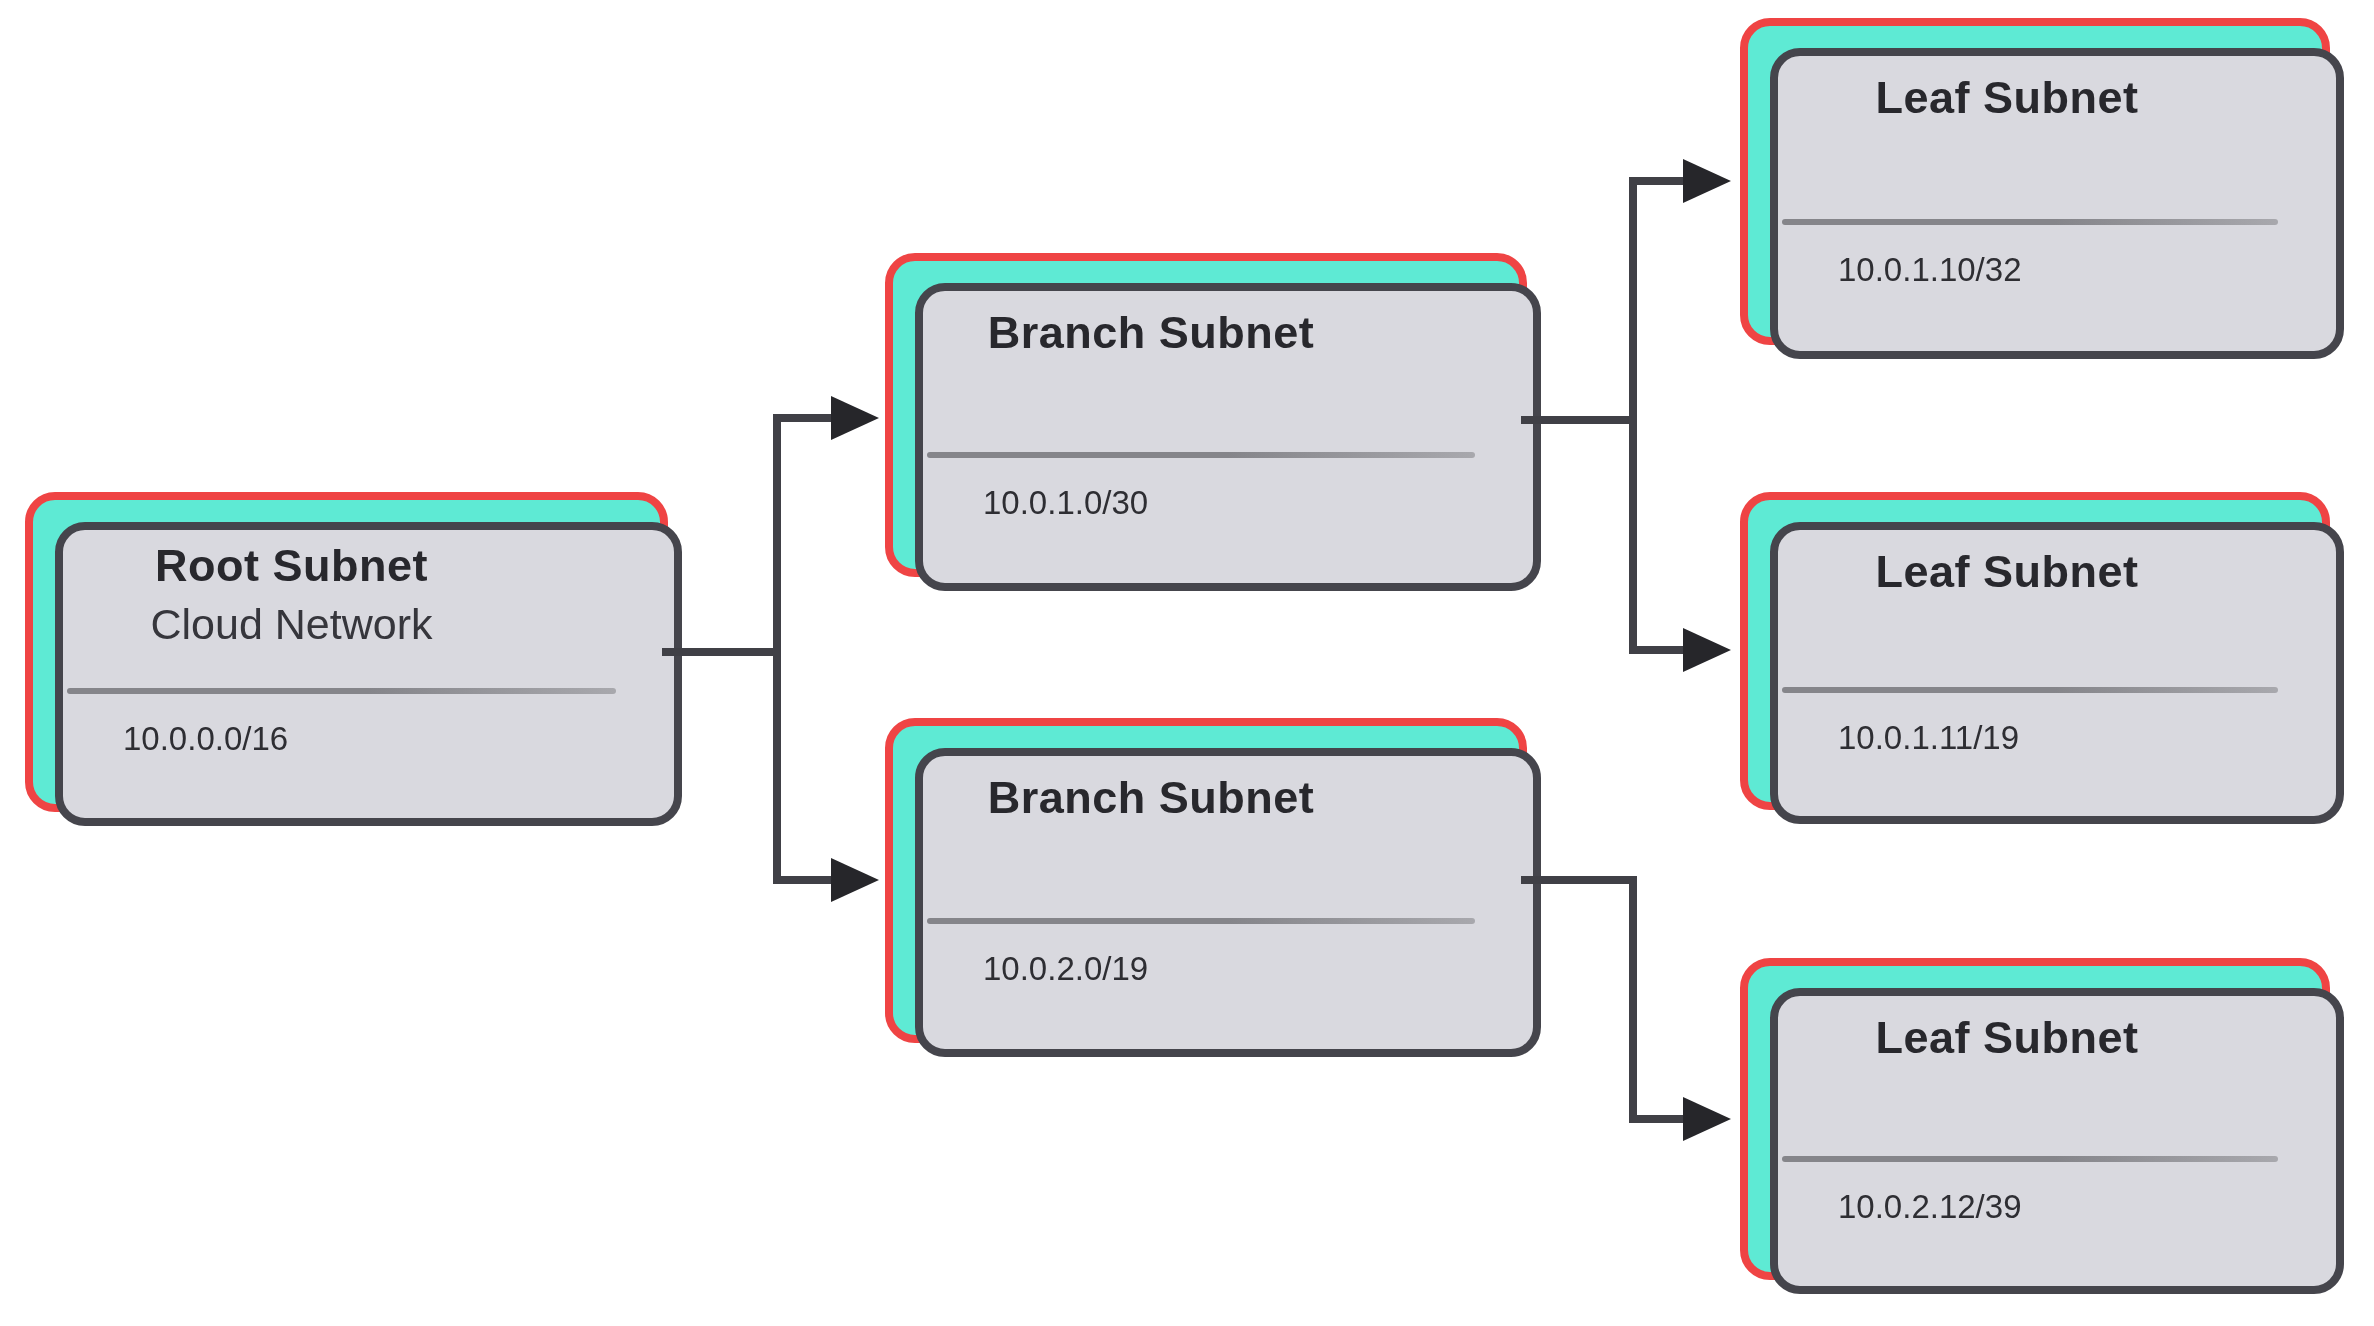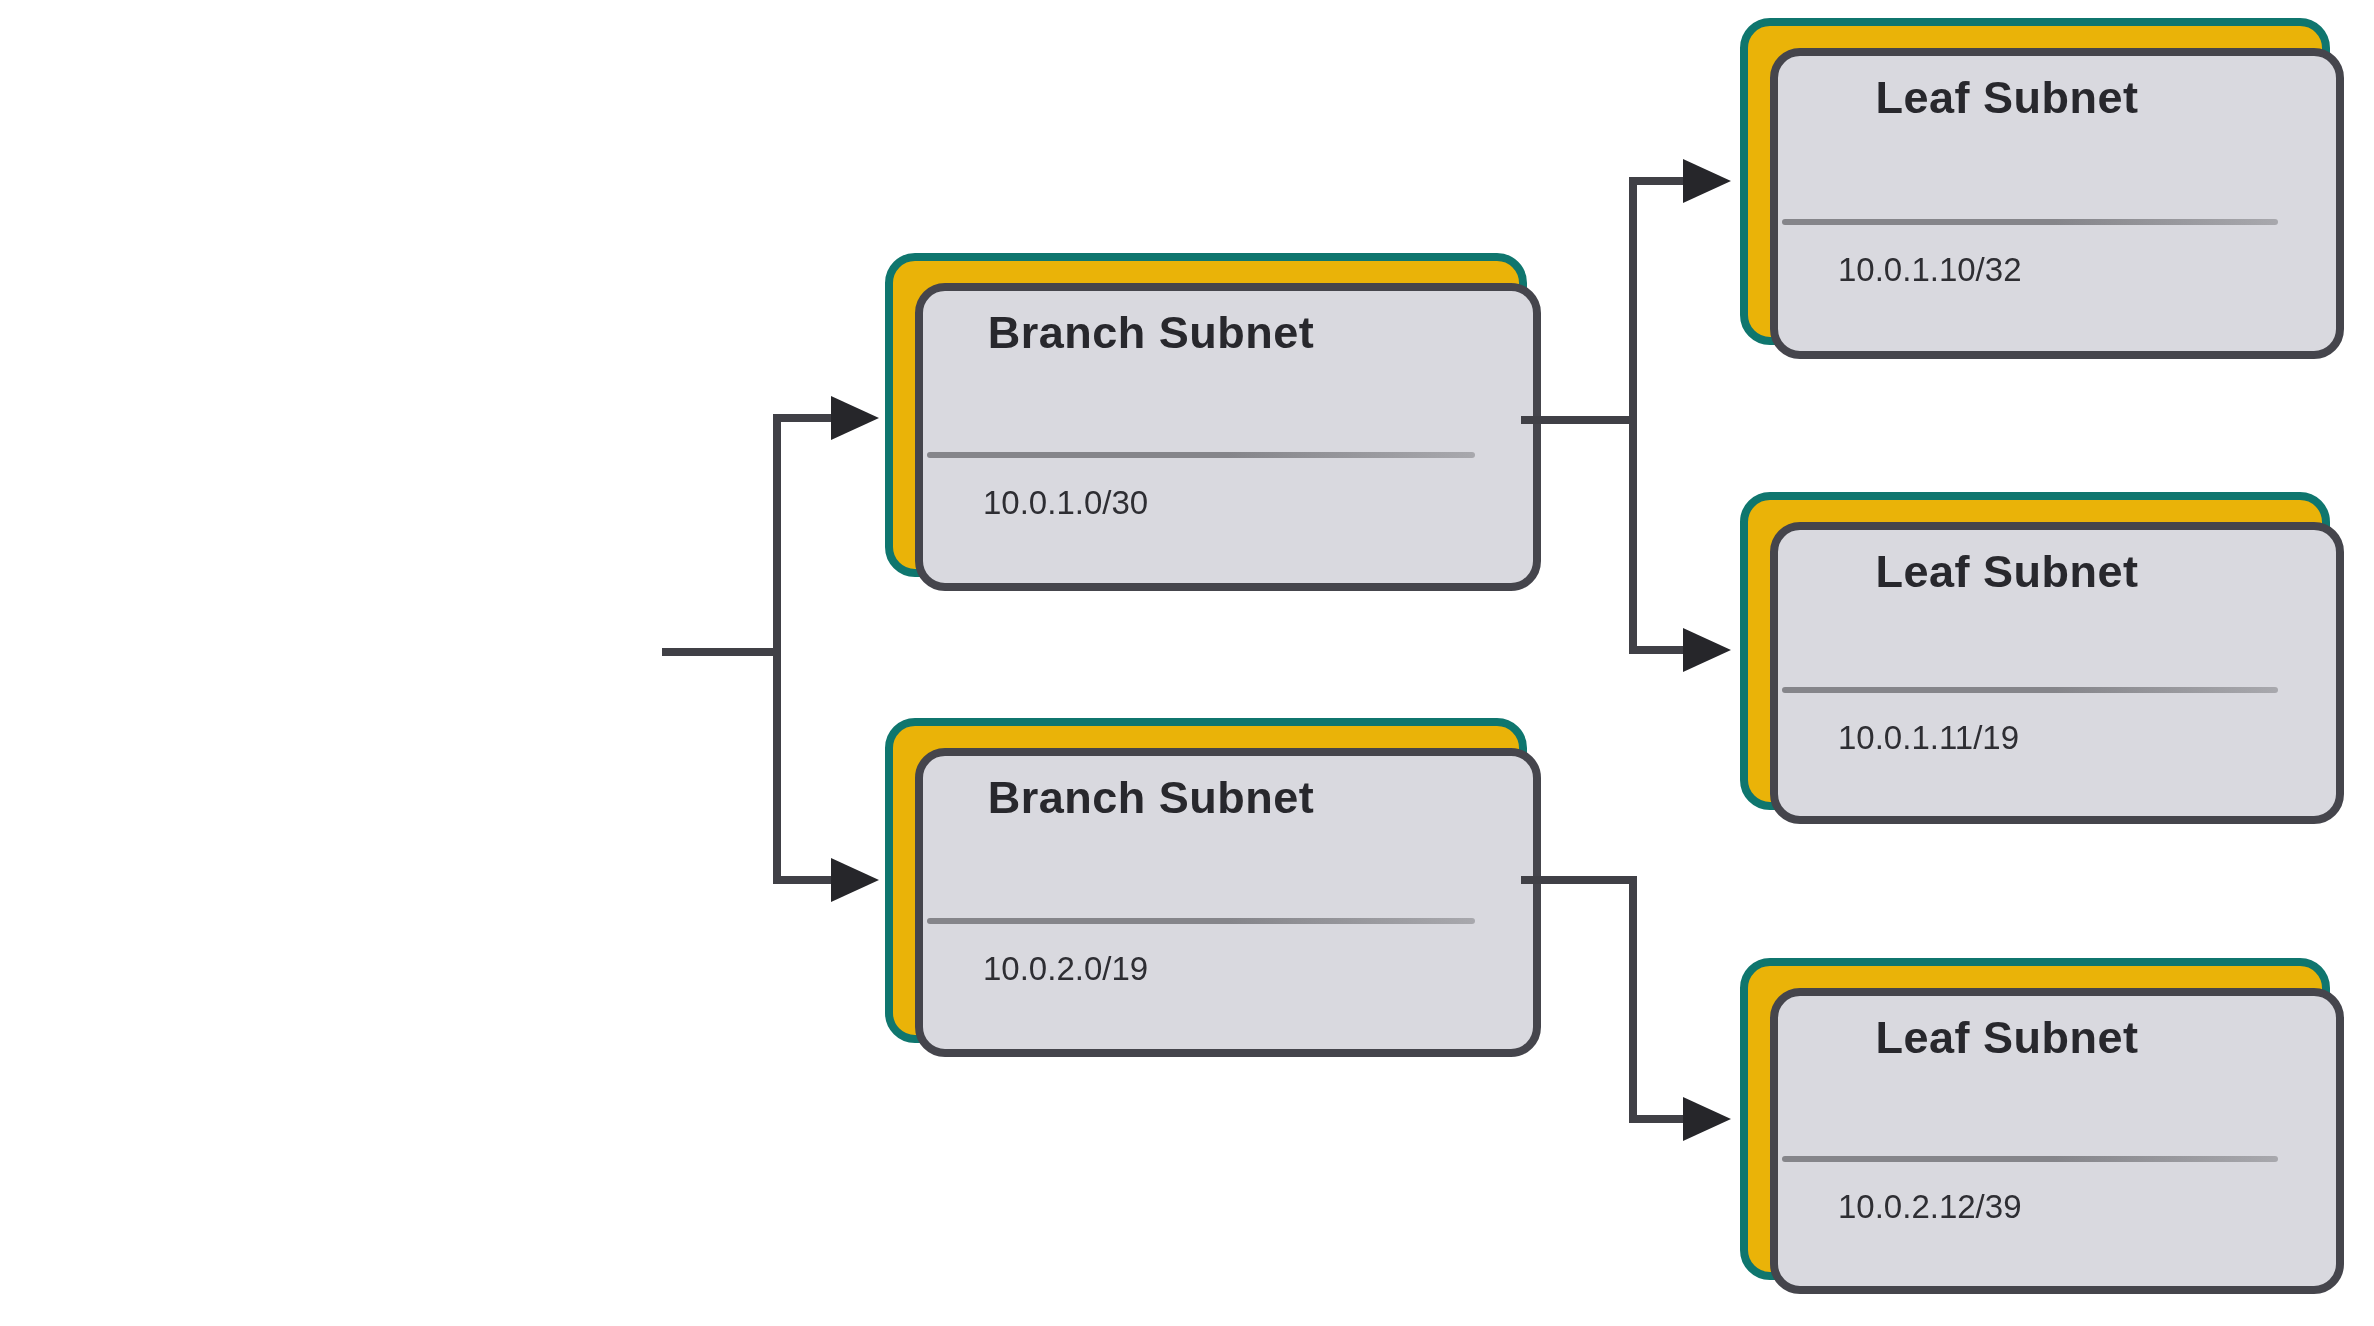--- a/index.html
+++ b/index.html
@@ -20,8 +20,8 @@
   .card {
     position: absolute;
     box-sizing: border-box;
-    background: #eab308;
-    border: 8px solid #0f766e;
+    background: #5eead4;
+    border: 8px solid #ef4444;
     border-radius: 30px;
     isolation: isolate;
   }

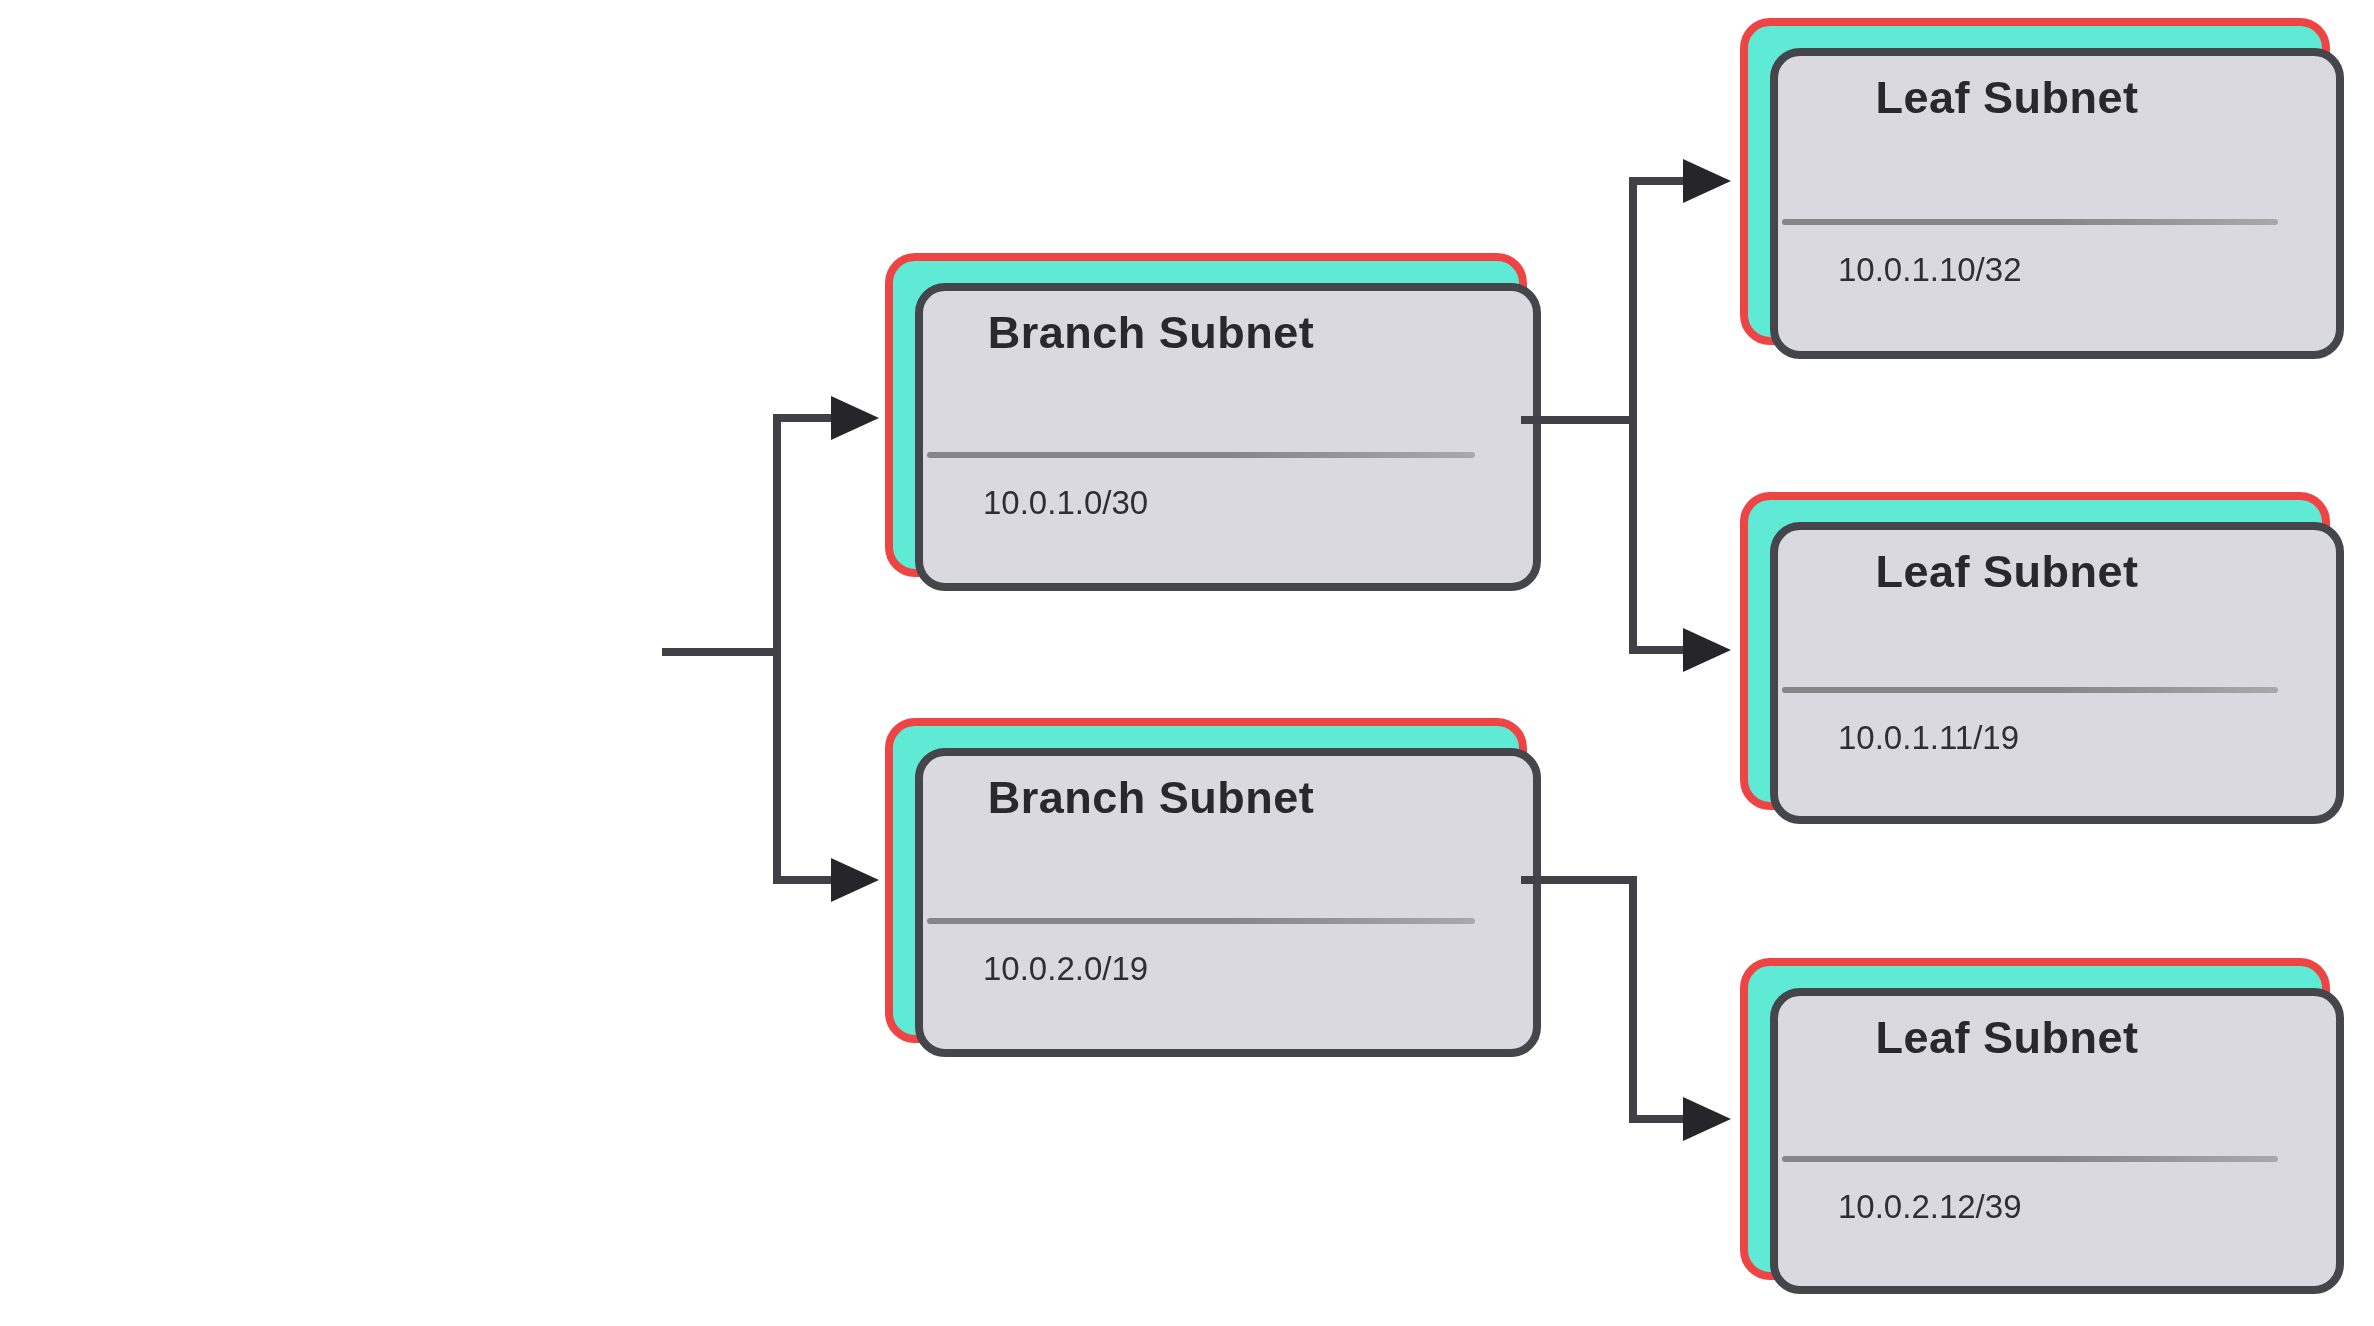--- a/index.html
+++ b/index.html
@@ -132,6 +132,12 @@
 
 <div class="canvas">
 
+  <div class="card root" id="node-root">
+    <div class="card-title">Root Subnet</div>
+    <div class="card-subtitle">Cloud Network</div>
+    <div class="card-divider"></div>
+    <div class="card-cidr">10.0.0.0/16</div>
+  </div>
 
   <div class="card branch" id="node-branch1">
     <div class="card-title">Branch Subnet</div>

